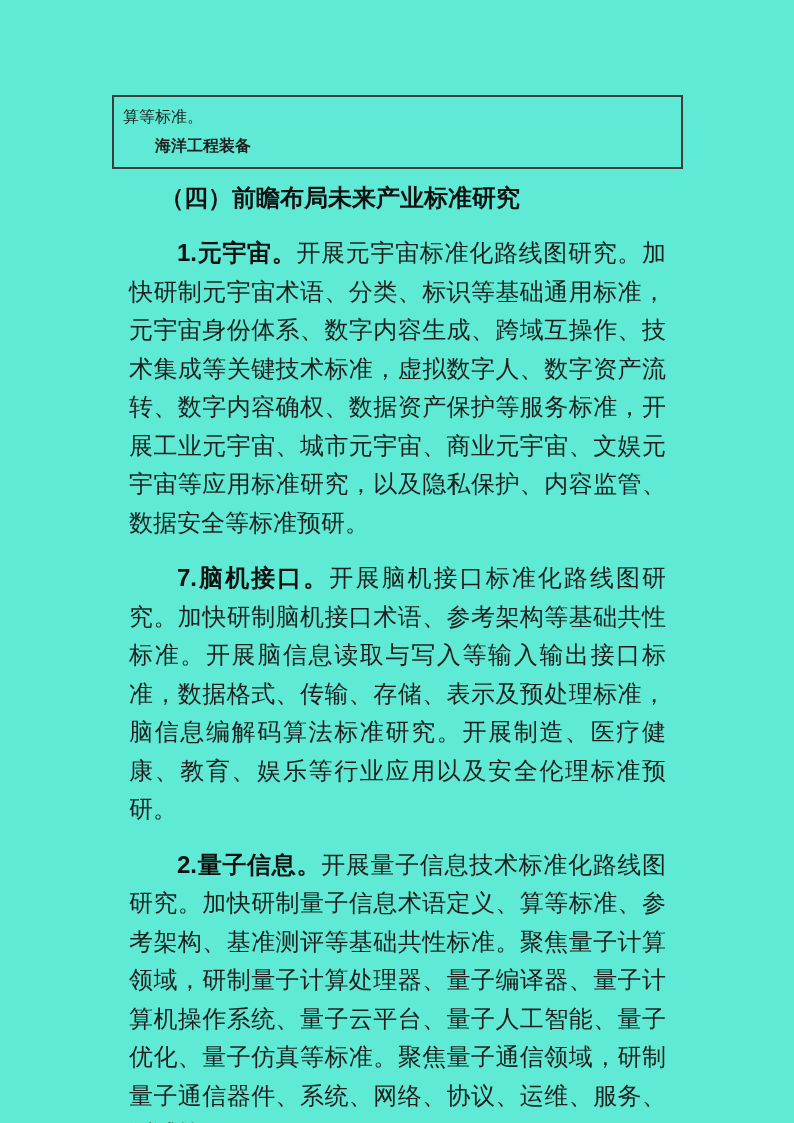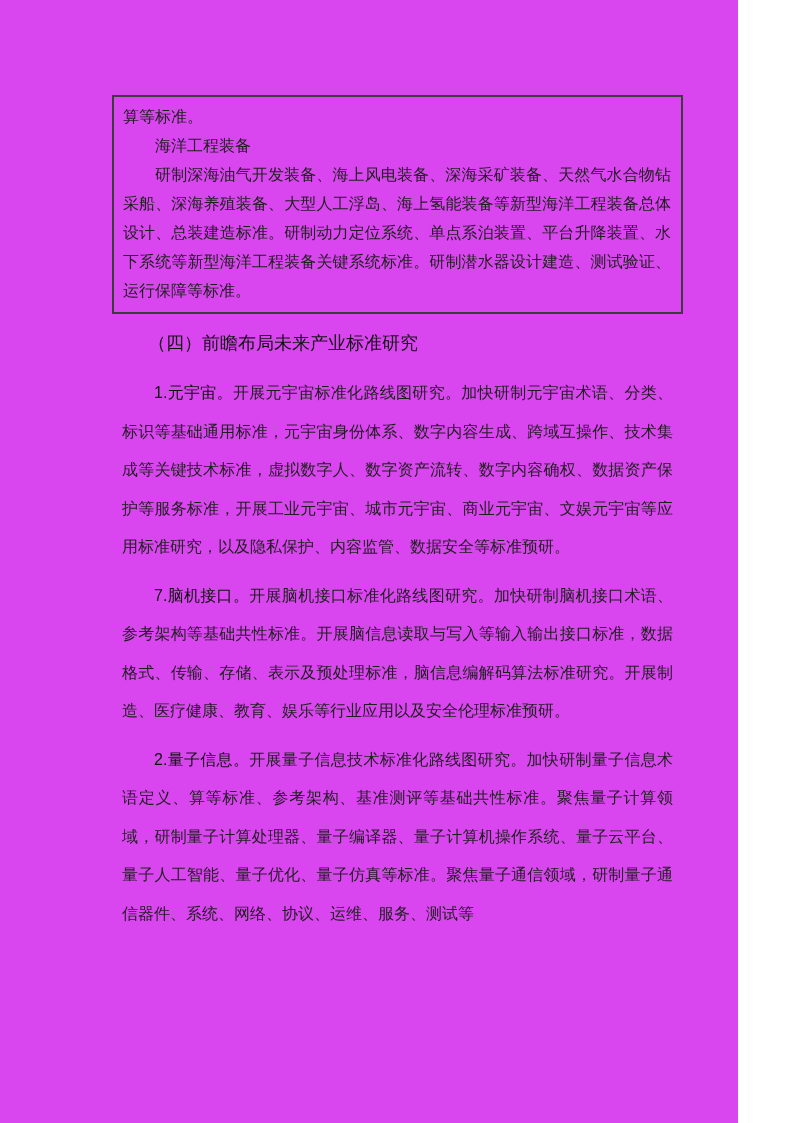--- a/index.html
+++ b/index.html
@@ -9,9 +9,9 @@
   }
   .page {
     position: relative;
-    width: 738px;
+    width: 794px;
     height: 1123px;
-    background: #d946ef;
+    background: #5eead4;
     overflow: hidden;
     font-family: "Liberation Serif", "DejaVu Serif", serif;
     color: #1f1f1f;

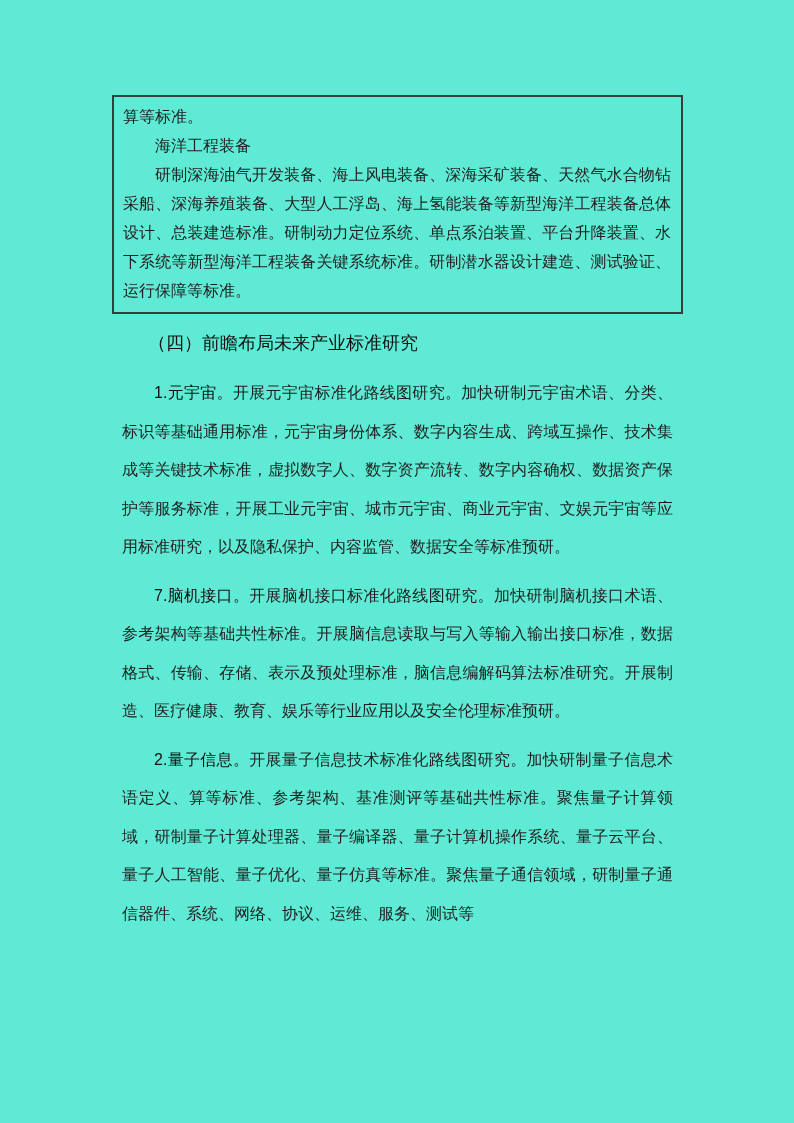--- a/index.html
+++ b/index.html
@@ -36,7 +36,7 @@
   .callout .cbody { text-indent: 2em; }
   .hei {
     font-family: "Liberation Sans", "DejaVu Sans", sans-serif;
-    font-weight: 400;
+    font-weight: 700;
   }
   .heading {
     font-size: 18px;

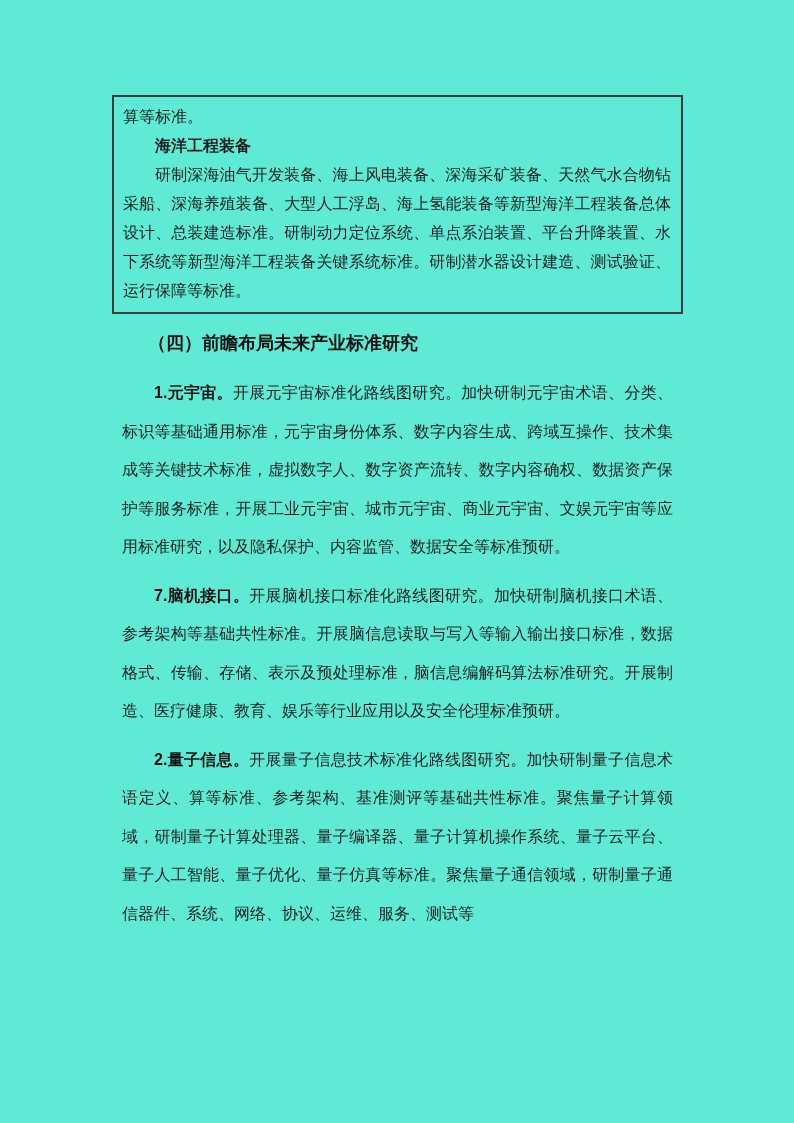--- a/index.html
+++ b/index.html
@@ -74,7 +74,6 @@
     <div class="callout">
       <p class="cont">算等标准。</p>
       <p class="sub hei">海洋工程装备</p>
-      <p class="cbody">研制深海油气开发装备、海上风电装备、深海采矿装备、天然气水合物钻采船、深海养殖装备、大型人工浮岛、海上氢能装备等新型海洋工程装备总体设计、总装建造标准。研制动力定位系统、单点系泊装置、平台升降装置、水下系统等新型海洋工程装备关键系统标准。研制潜水器设计建造、测试验证、运行保障等标准。</p>
     </div>
 
     <h2 class="heading hei">（四）前瞻布局未来产业标准研究</h2>

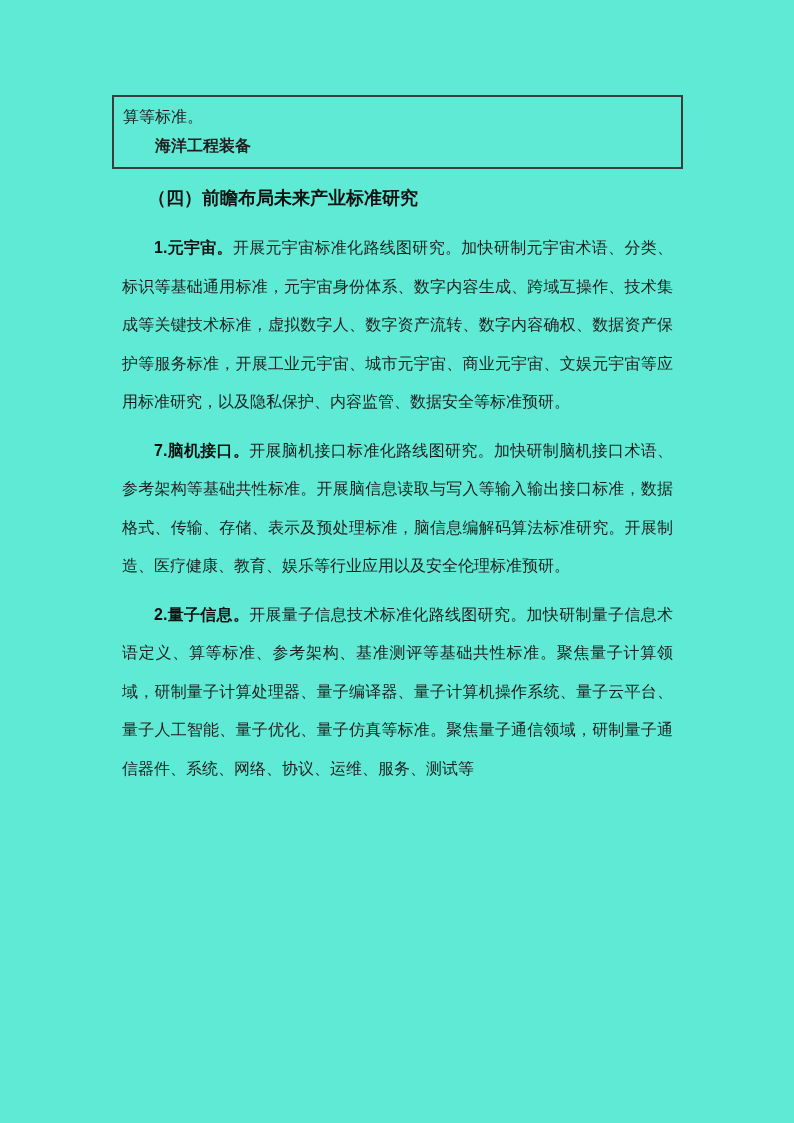--- a/index.html
+++ b/index.html
@@ -39,7 +39,7 @@
     font-weight: 700;
   }
   .heading {
-    font-size: 18px;
+    font-size: 24px;
     line-height: 38px;
     margin: 10px 0 12px 0;
     text-indent: 2em;

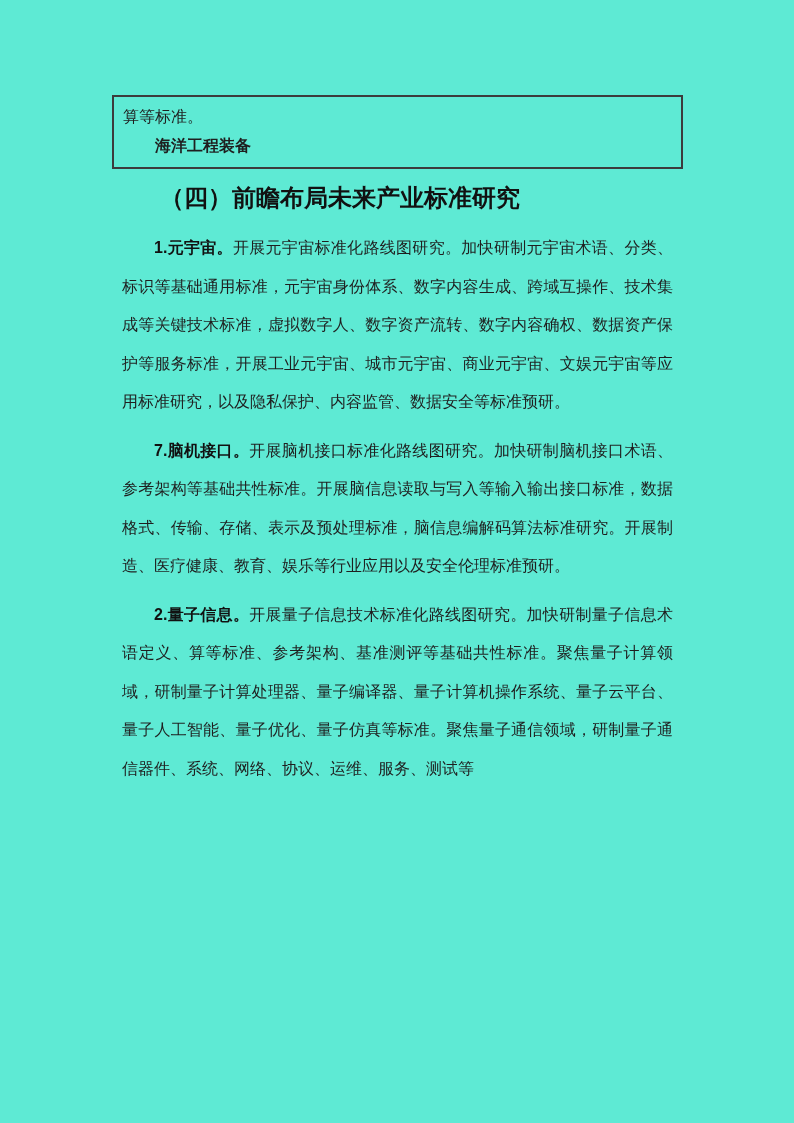--- a/index.html
+++ b/index.html
@@ -46,8 +46,8 @@
     color: #111111;
   }
   .para {
-    margin: 10px;
-    font-size: 16px;
+    margin: 17px;
+    font-size: 24px;
     line-height: 38.5px;
     text-align: justify;
     text-indent: 2em;

